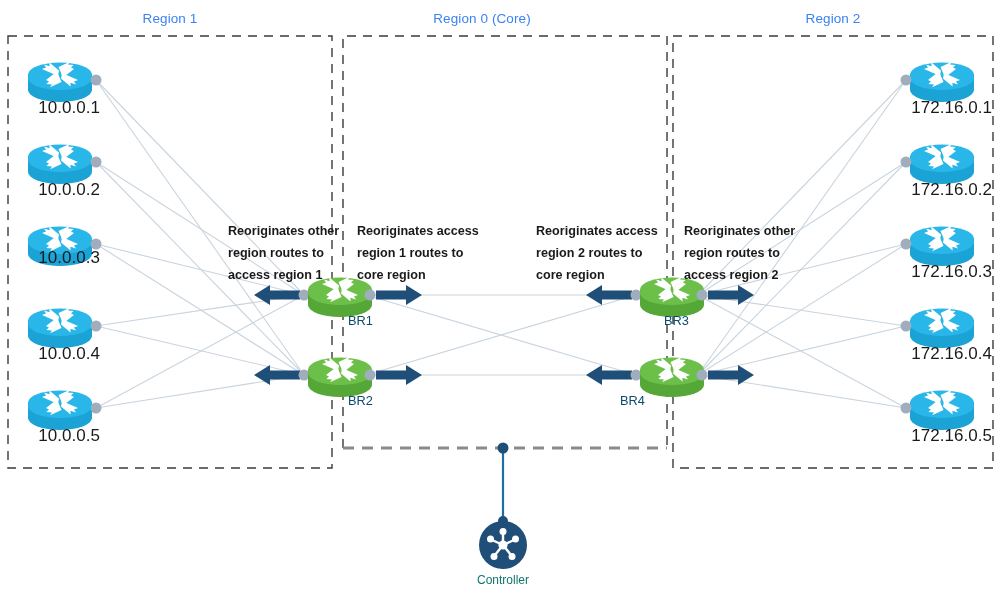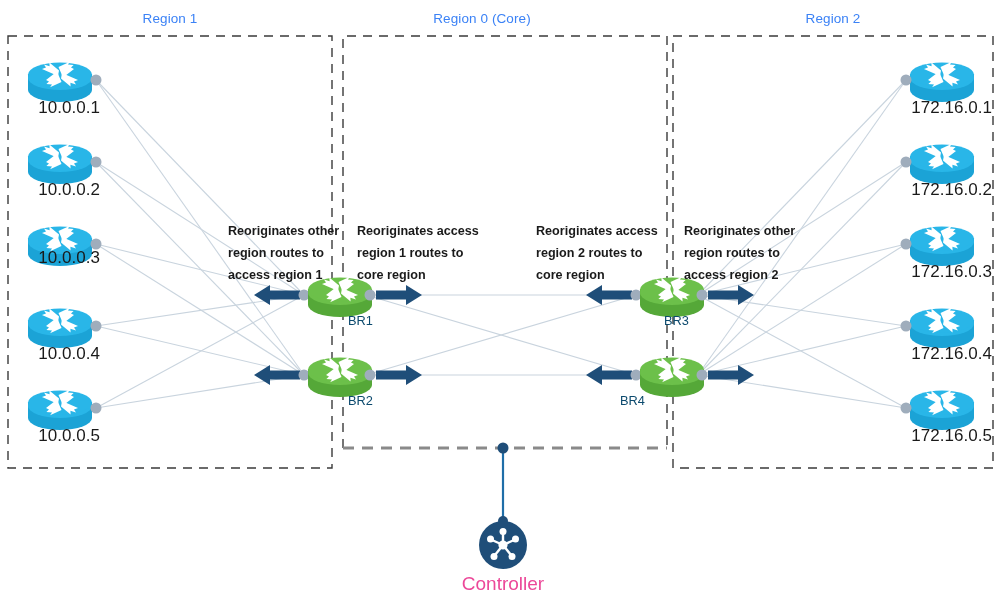--- a/index.html
+++ b/index.html
@@ -16,7 +16,7 @@
   .br-label{position:absolute;z-index:5;font-size:12.8px;color:#0c4a6e;white-space:nowrap;}
   .annot{position:absolute;z-index:5;font-size:12.6px;line-height:22px;
       color:#1a1a1a;white-space:pre-line;font-weight:bold;}
-  .ctrl-label{position:absolute;z-index:5;font-size:19px;color:#ec4899;
+  .ctrl-label{position:absolute;z-index:5;font-size:12px;color:#0f766e;
       white-space:nowrap;text-align:center;}
 </style>
 </head>

